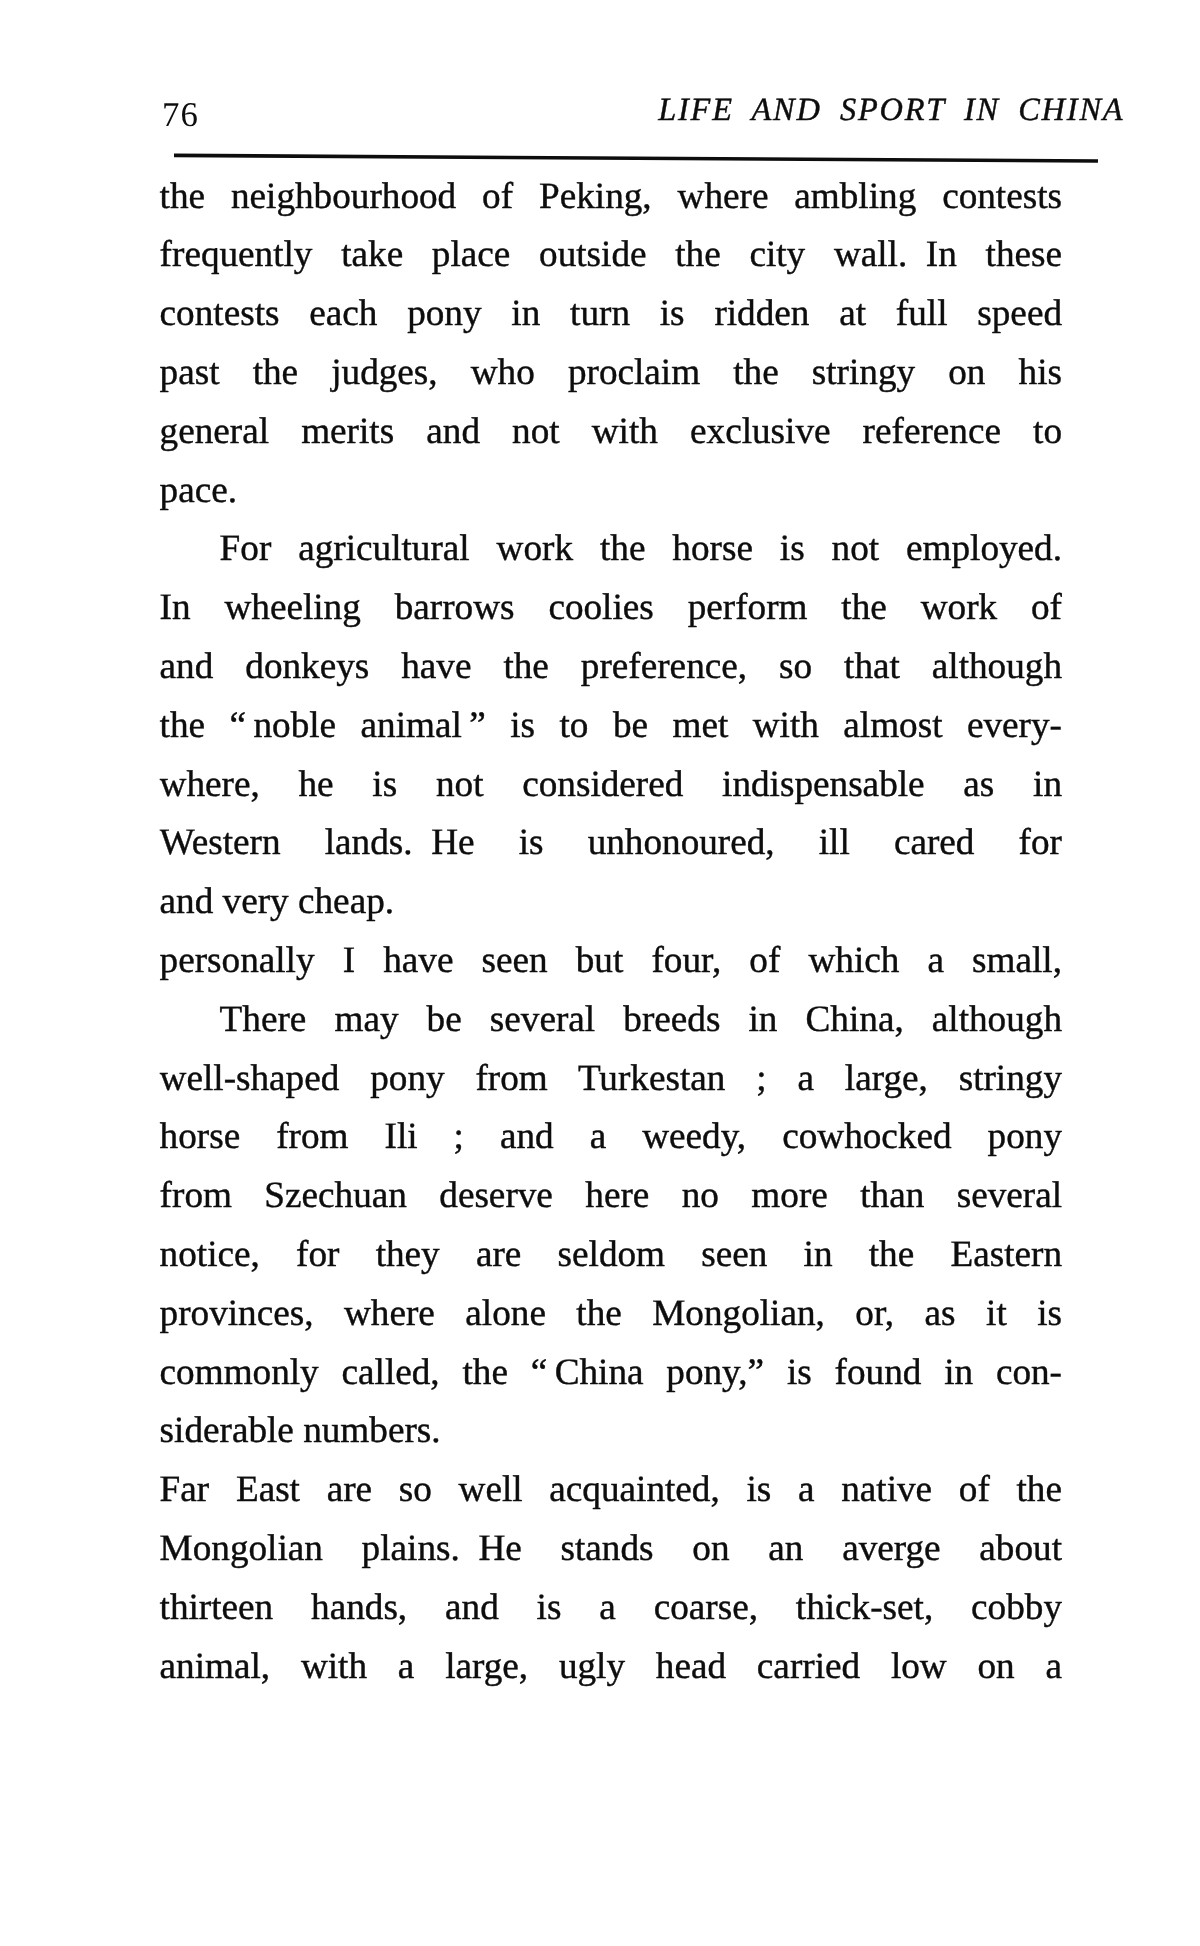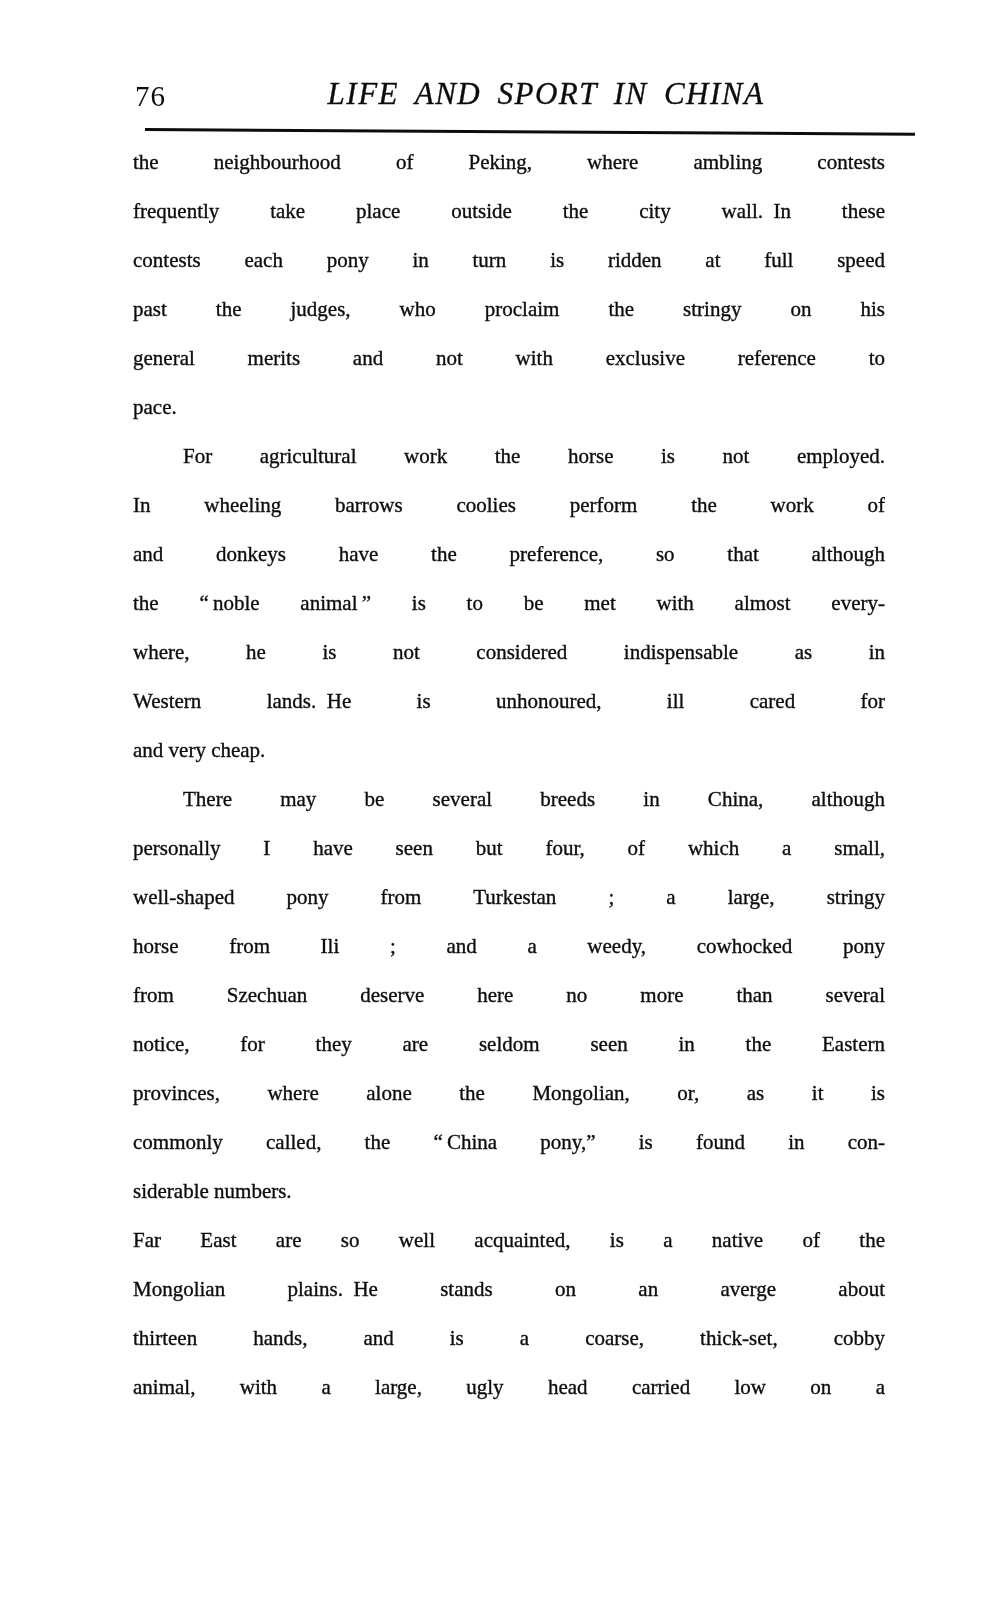--- a/index.html
+++ b/index.html
@@ -42,9 +42,9 @@
     left: 0;
     right: 0;
     top: 0;
-    text-align: center;
+    text-align: right;
     font-style: italic;
-    font-size: 31px;
+    font-size: 27px;
     letter-spacing: 1.5px;
     word-spacing: 7px;
     white-space: nowrap;

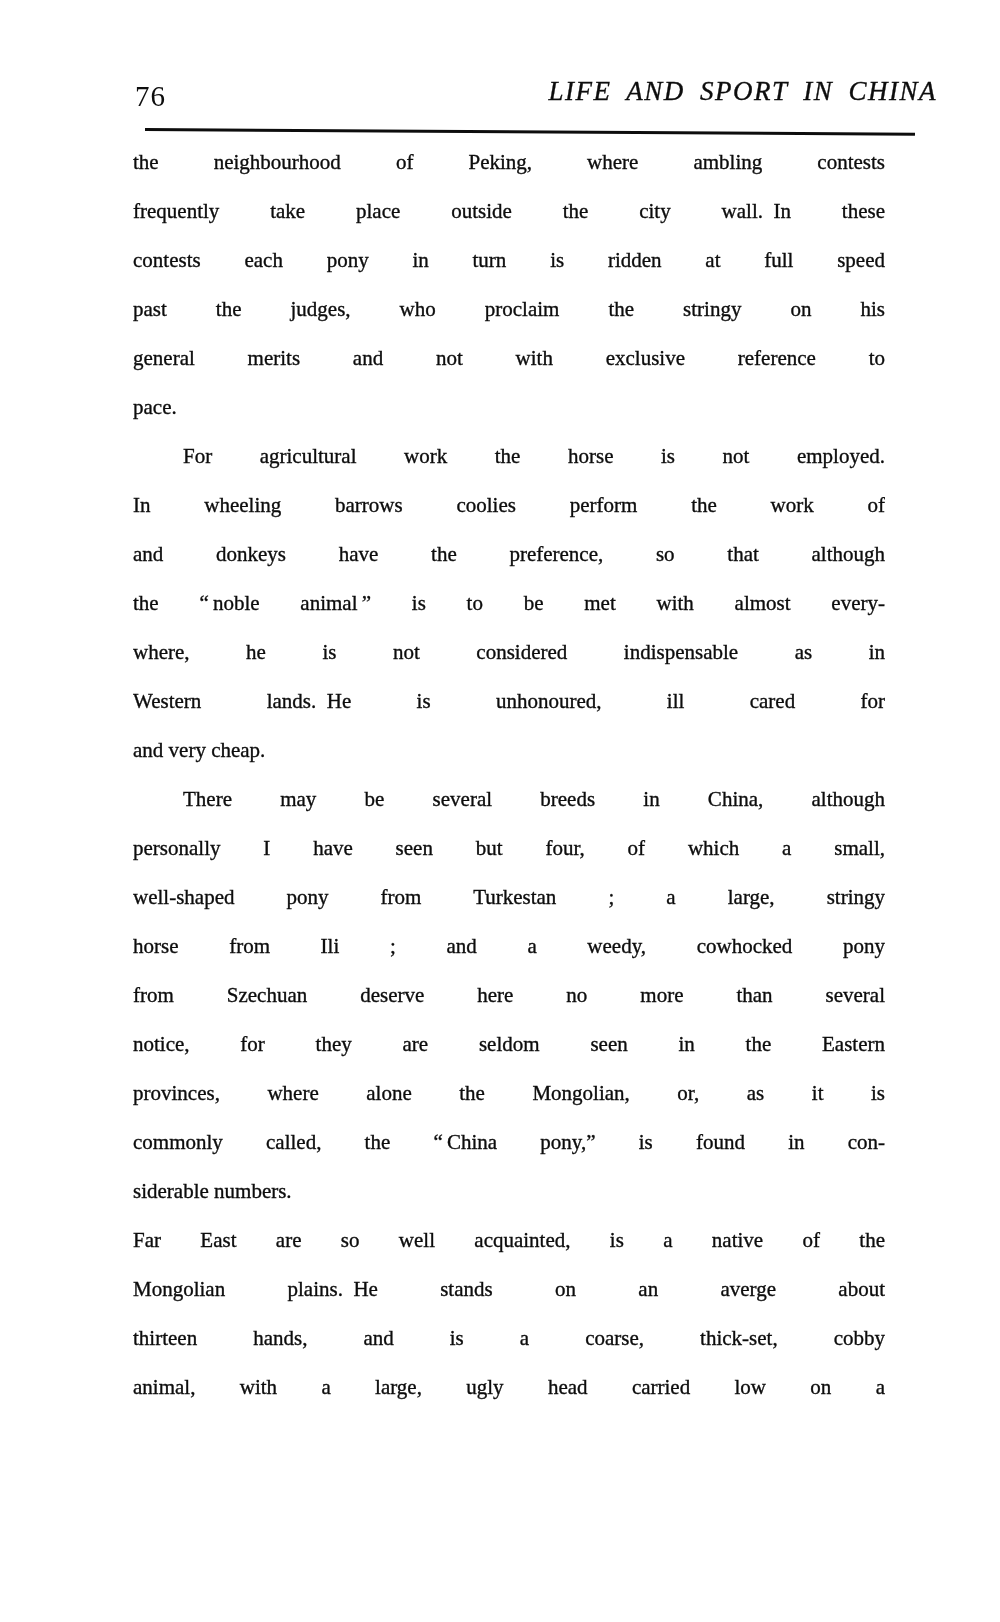--- a/index.html
+++ b/index.html
@@ -75,7 +75,7 @@
   .line {
     height: 49px;
     line-height: 49px;
-    font-size: 21px;
+    font-size: 31px;
     text-align: justify;
     text-align-last: justify;
     white-space: normal;

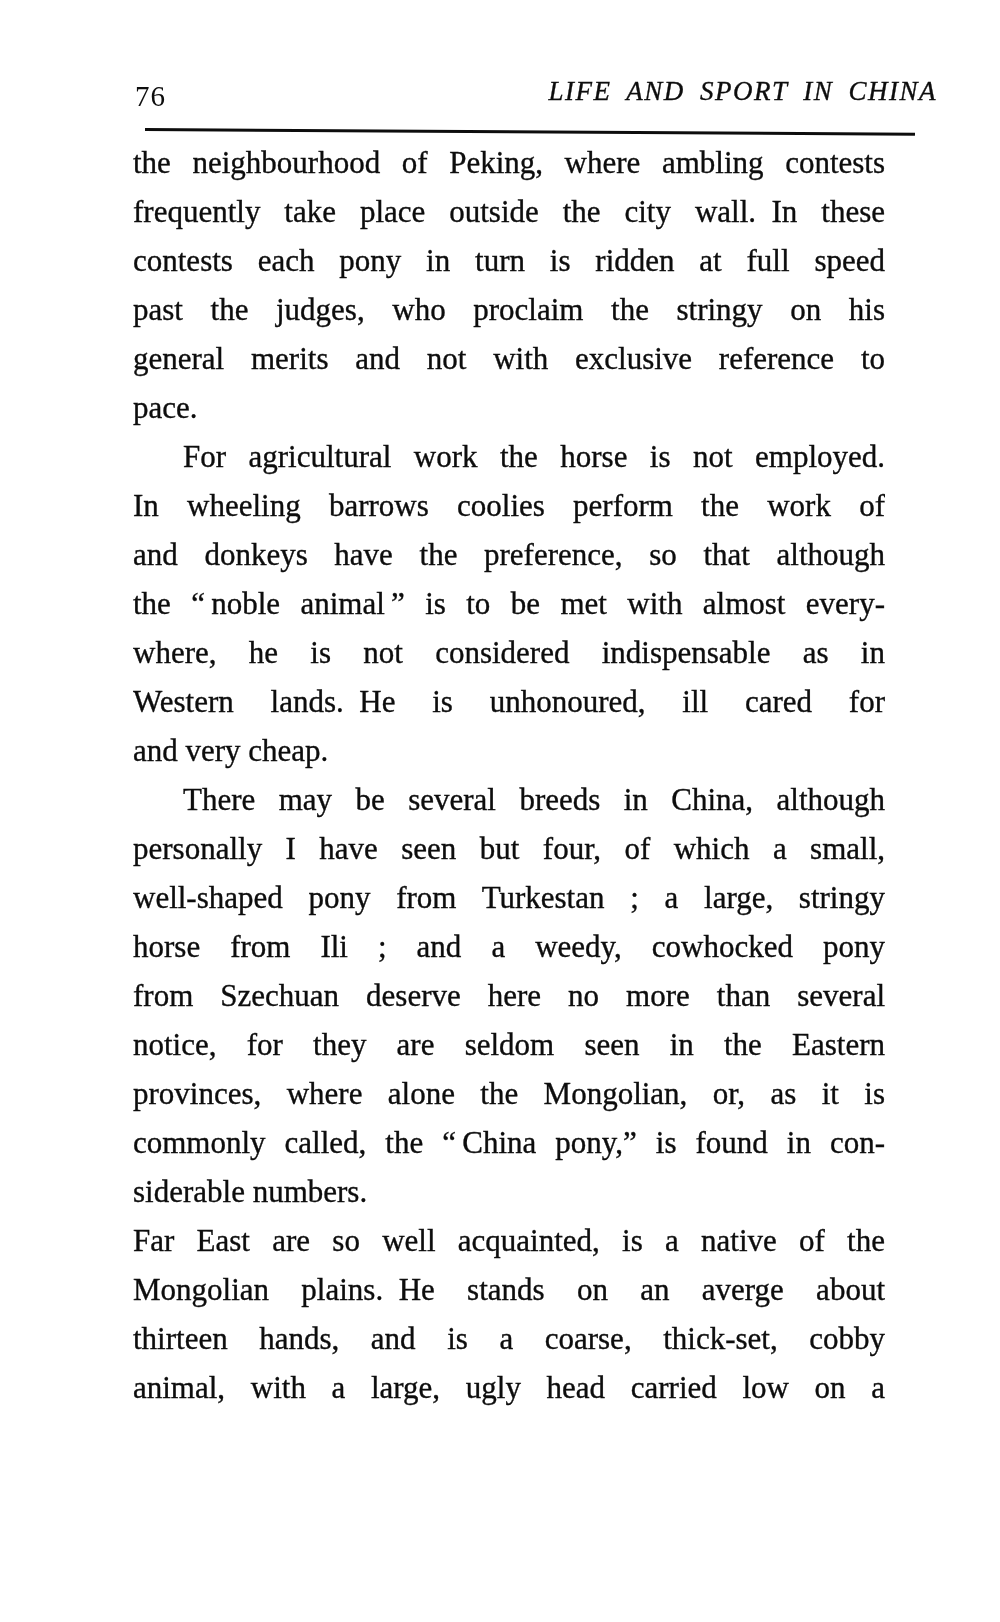--- a/index.html
+++ b/index.html
@@ -120,8 +120,8 @@
         <div class="line last">and very cheap.</div>
       </div>
       <div class="para">
+        <div class="line">personally I have seen but four, of which a small,</div>
         <div class="line first-indent">There may be several breeds in China, although</div>
-        <div class="line">personally I have seen but four, of which a small,</div>
         <div class="line">well-shaped pony from Turkestan ; a large, stringy</div>
         <div class="line">horse from Ili ; and a weedy, cowhocked pony</div>
         <div class="line">from Szechuan deserve here no more than several</div>

